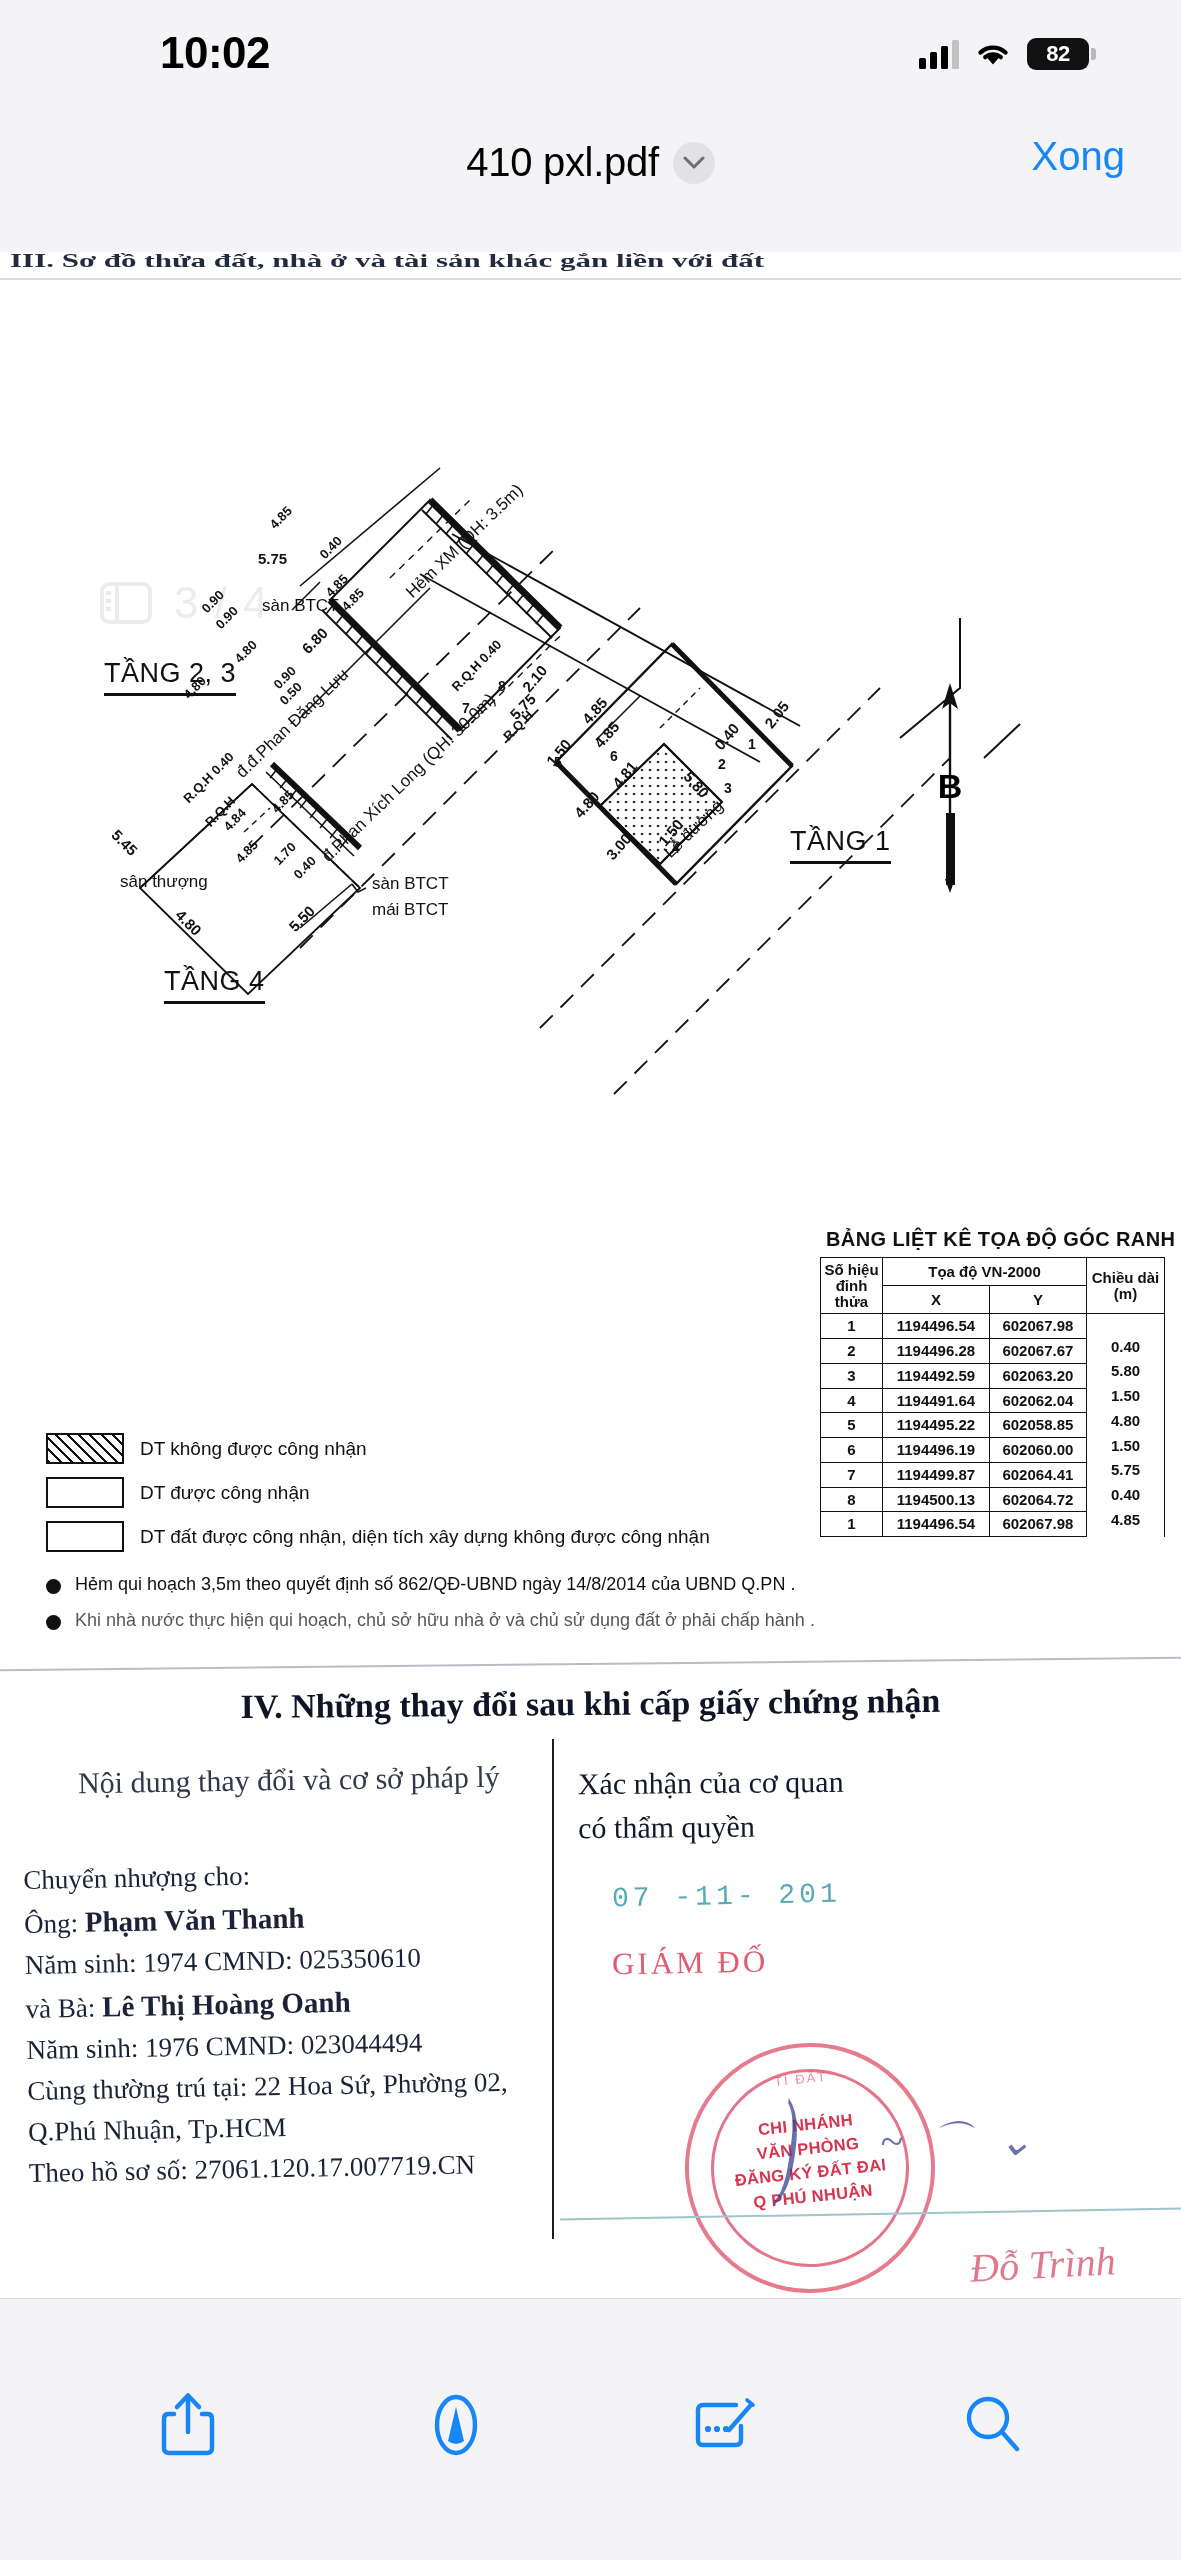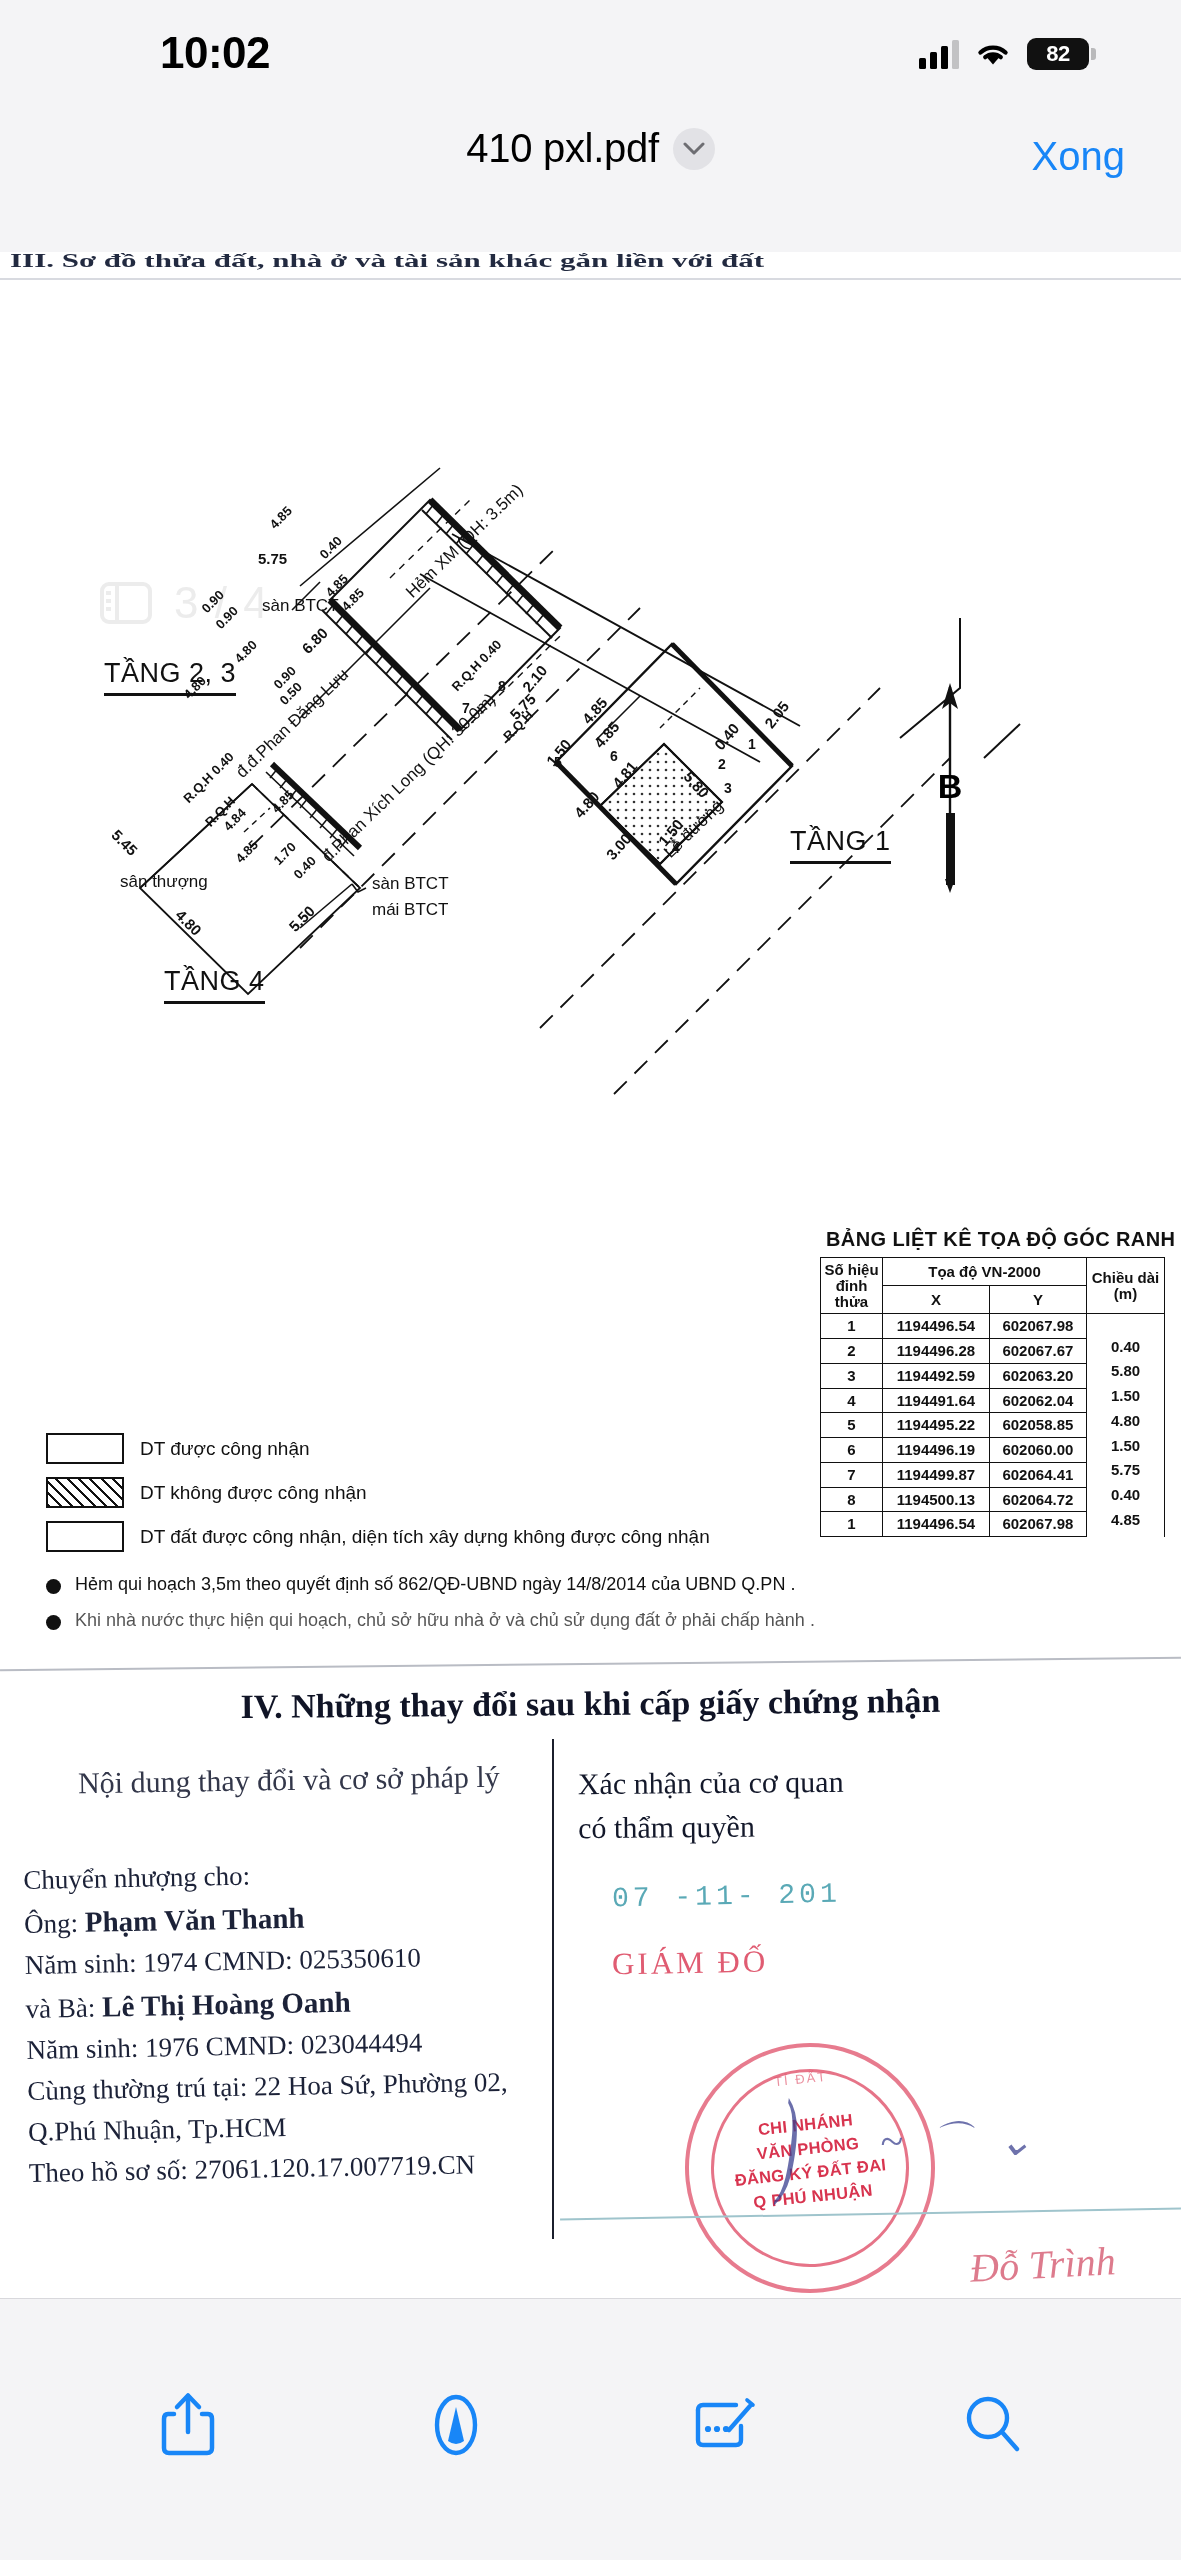--- a/index.html
+++ b/index.html
@@ -46,7 +46,7 @@
     background: #f4f4f6;
   }
   .nav-title-wrap {
-    position:absolute; left:0; right:0; top: 26px;
+    position:absolute; left:0; right:0; top: 40px;
     display:flex; align-items:center; justify-content:center; gap: 14px;
   }
   .nav-title { font-size: 40px; color:#000; font-weight: 400; letter-spacing:-0.3px; }

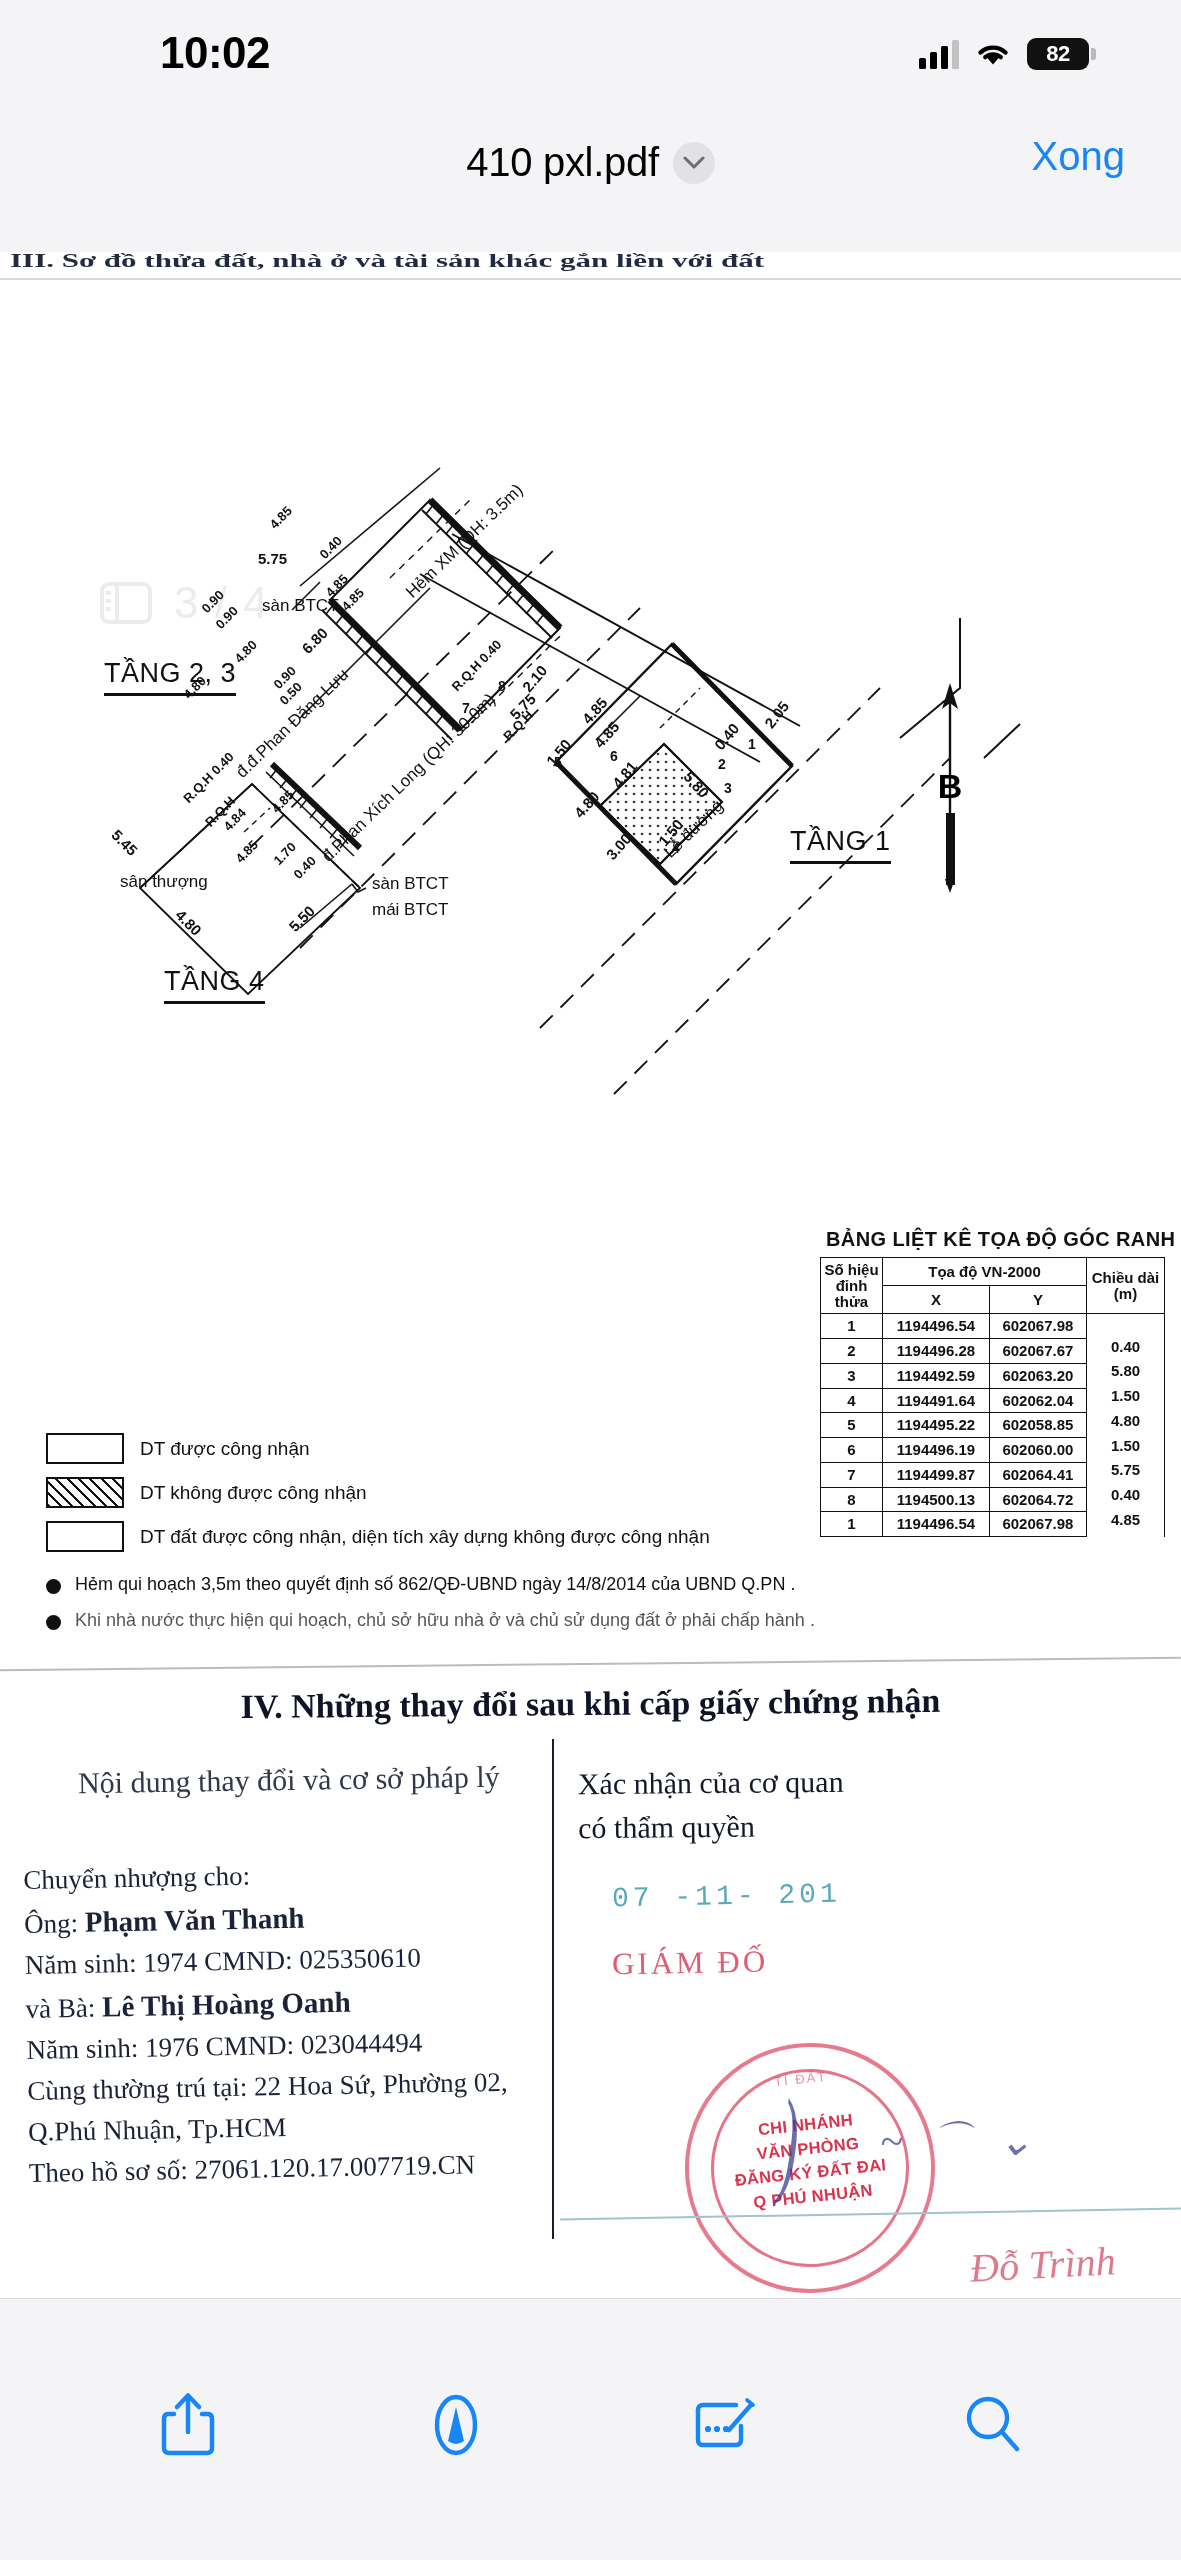--- a/index.html
+++ b/index.html
@@ -561,12 +561,12 @@
     <div class="ghichu">
 
       <div class="legend-row">
+        <span class="legend-swatch hatch"></span>
+        <span class="legend-text">DT không được công nhận</span>
+      </div>
+      <div class="legend-row">
         <span class="legend-swatch"></span>
         <span class="legend-text">DT được công nhận</span>
-      </div>
-      <div class="legend-row">
-        <span class="legend-swatch hatch"></span>
-        <span class="legend-text">DT không được công nhận</span>
       </div>
       <div class="legend-row">
         <span class="legend-swatch"></span>

